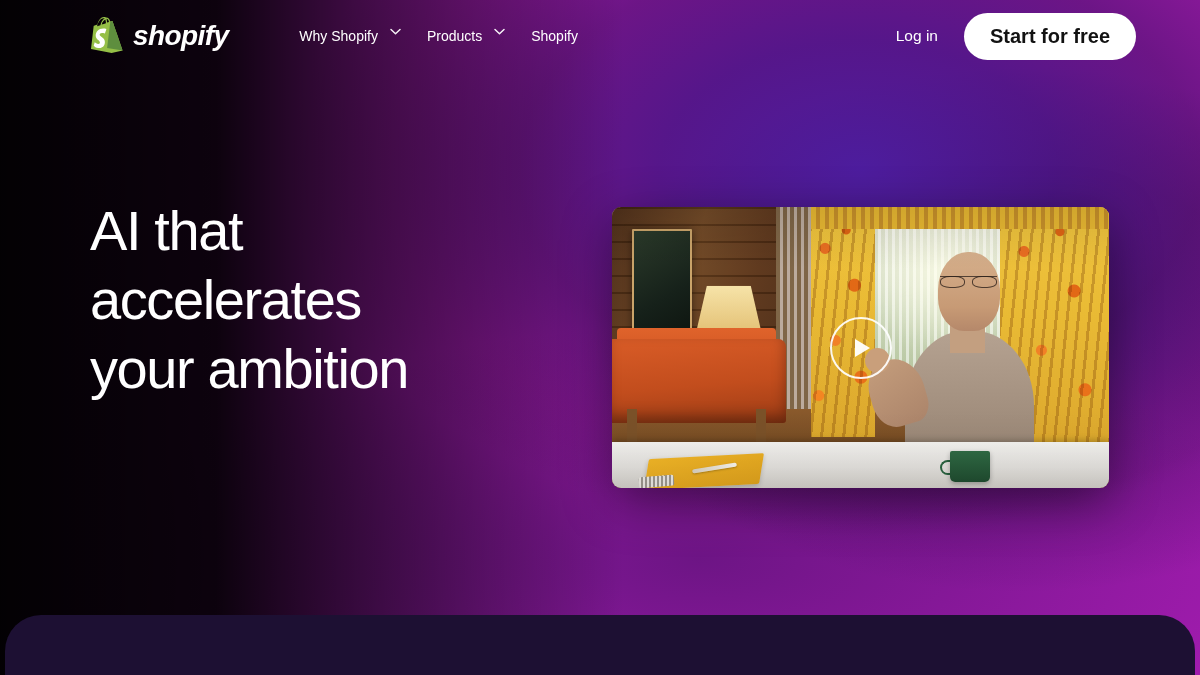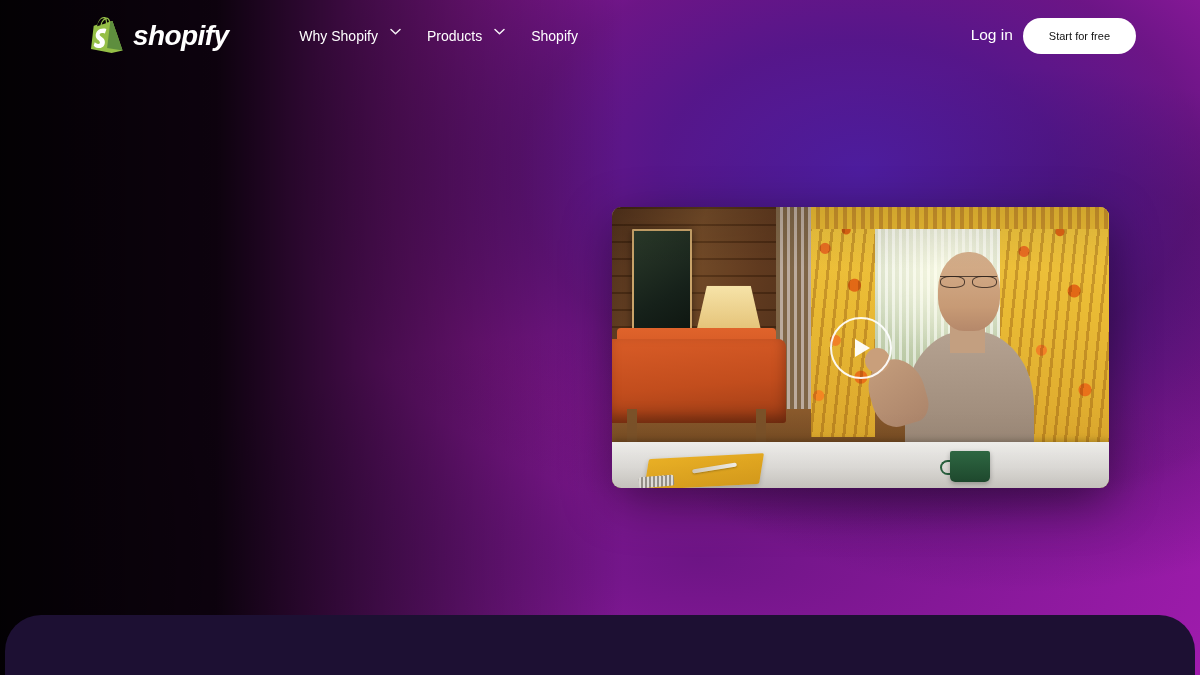--- a/index.html
+++ b/index.html
@@ -52,7 +52,7 @@
     padding:8px 13px; cursor:pointer; white-space:nowrap;
   }
   .chev { width:11px; height:7px; display:block; opacity:0.95; }
-  .nav-right { margin-left:auto; display:flex; align-items:flex-start; }
+  .nav-right { margin-left:auto; display:flex; align-items:center; gap:16px; }
   .login-link {
     color:#fff; font-size:15.5px; padding:8px 10px; cursor:pointer; white-space:nowrap;
   }

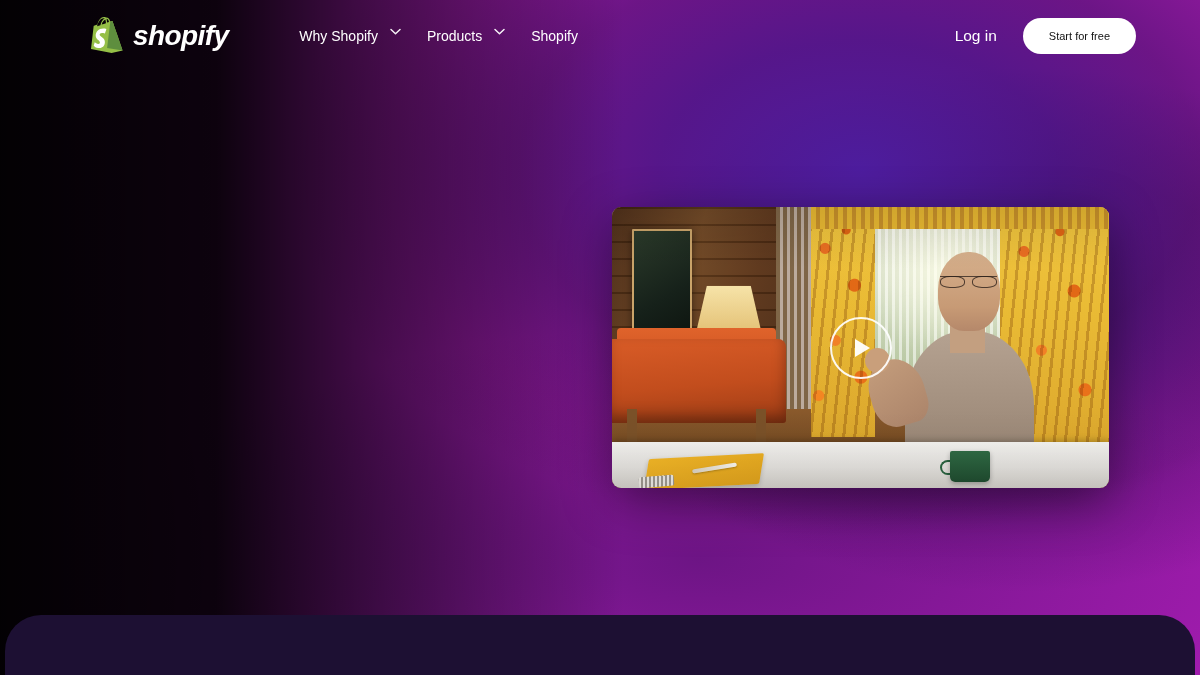--- a/index.html
+++ b/index.html
@@ -58,7 +58,7 @@
   }
   .cta-btn {
     background:#fff; color:#121212;
-    font-size:11px; font-weight:normal;
+    font-size:20px; font-weight:bold;
     border:none; border-radius:999px;
     padding:12px 26px; cursor:pointer; white-space:nowrap;
     font-family:"Liberation Sans", sans-serif;

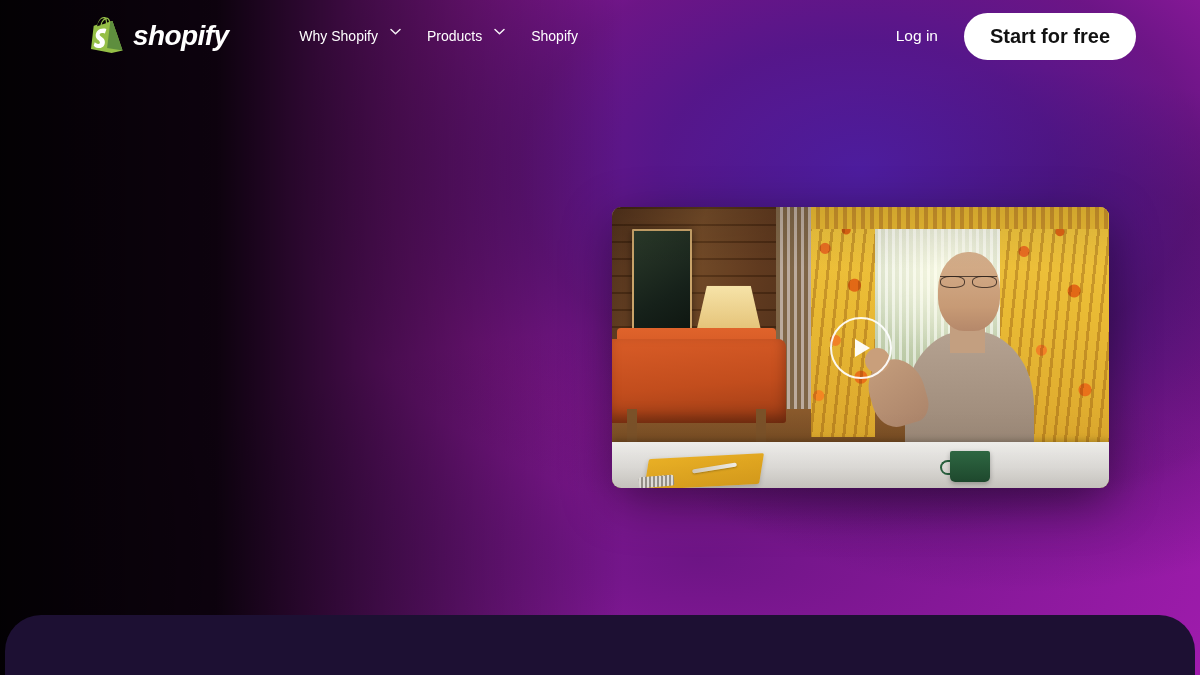--- a/index.html
+++ b/index.html
@@ -317,6 +317,9 @@
   <div class="hero">
 
     <div class="hero-copy">
+      <h1 class="hero-title">AI that
+accelerates
+your ambition</h1>
     </div>
 
     <div class="video-card">

